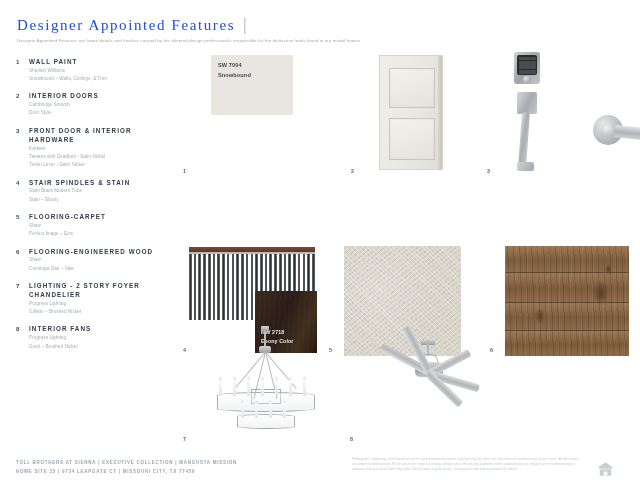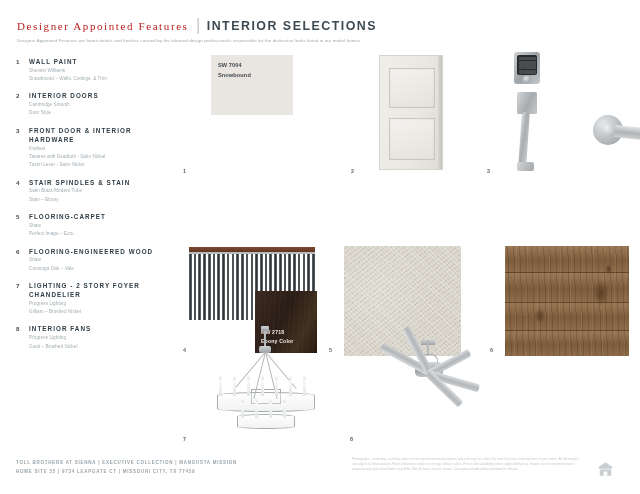--- a/index.html
+++ b/index.html
@@ -9,8 +9,8 @@
   
   .header{position:absolute;left:17px;top:16px;width:606px;}
   .title-row{display:flex;align-items:baseline;white-space:nowrap;}
-  .title-serif{font-family:"Liberation Serif",serif;font-size:11px;letter-spacing:1.6px;
-    color:#b91c1c;font-weight:400;}
+  .title-serif{font-family:"Liberation Serif",serif;font-size:15px;letter-spacing:1.6px;
+    color:#1d4ed8;font-weight:400;}
   .title-divider{font-family:"Liberation Serif",serif;font-size:16px;color:#9aa5ad;
     margin:0 7px 0 8px;font-weight:300;}
   .title-sans{font-family:"Liberation Sans",sans-serif;font-size:12.4px;letter-spacing:1.5px;

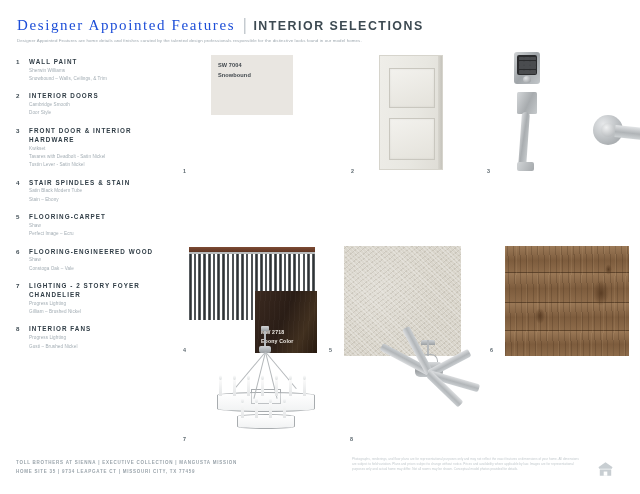--- a/index.html
+++ b/index.html
@@ -161,7 +161,6 @@
     <div class="title-row">
       <span class="title-serif">Designer Appointed Features</span>
       <span class="title-divider">|</span>
-      <span class="title-sans">INTERIOR SELECTIONS</span>
     </div>
     <div class="subtitle">Designer Appointed Features are home details and finishes curated by the talented design professionals responsible for the distinctive looks found in our model homes.</div>
   </div>

